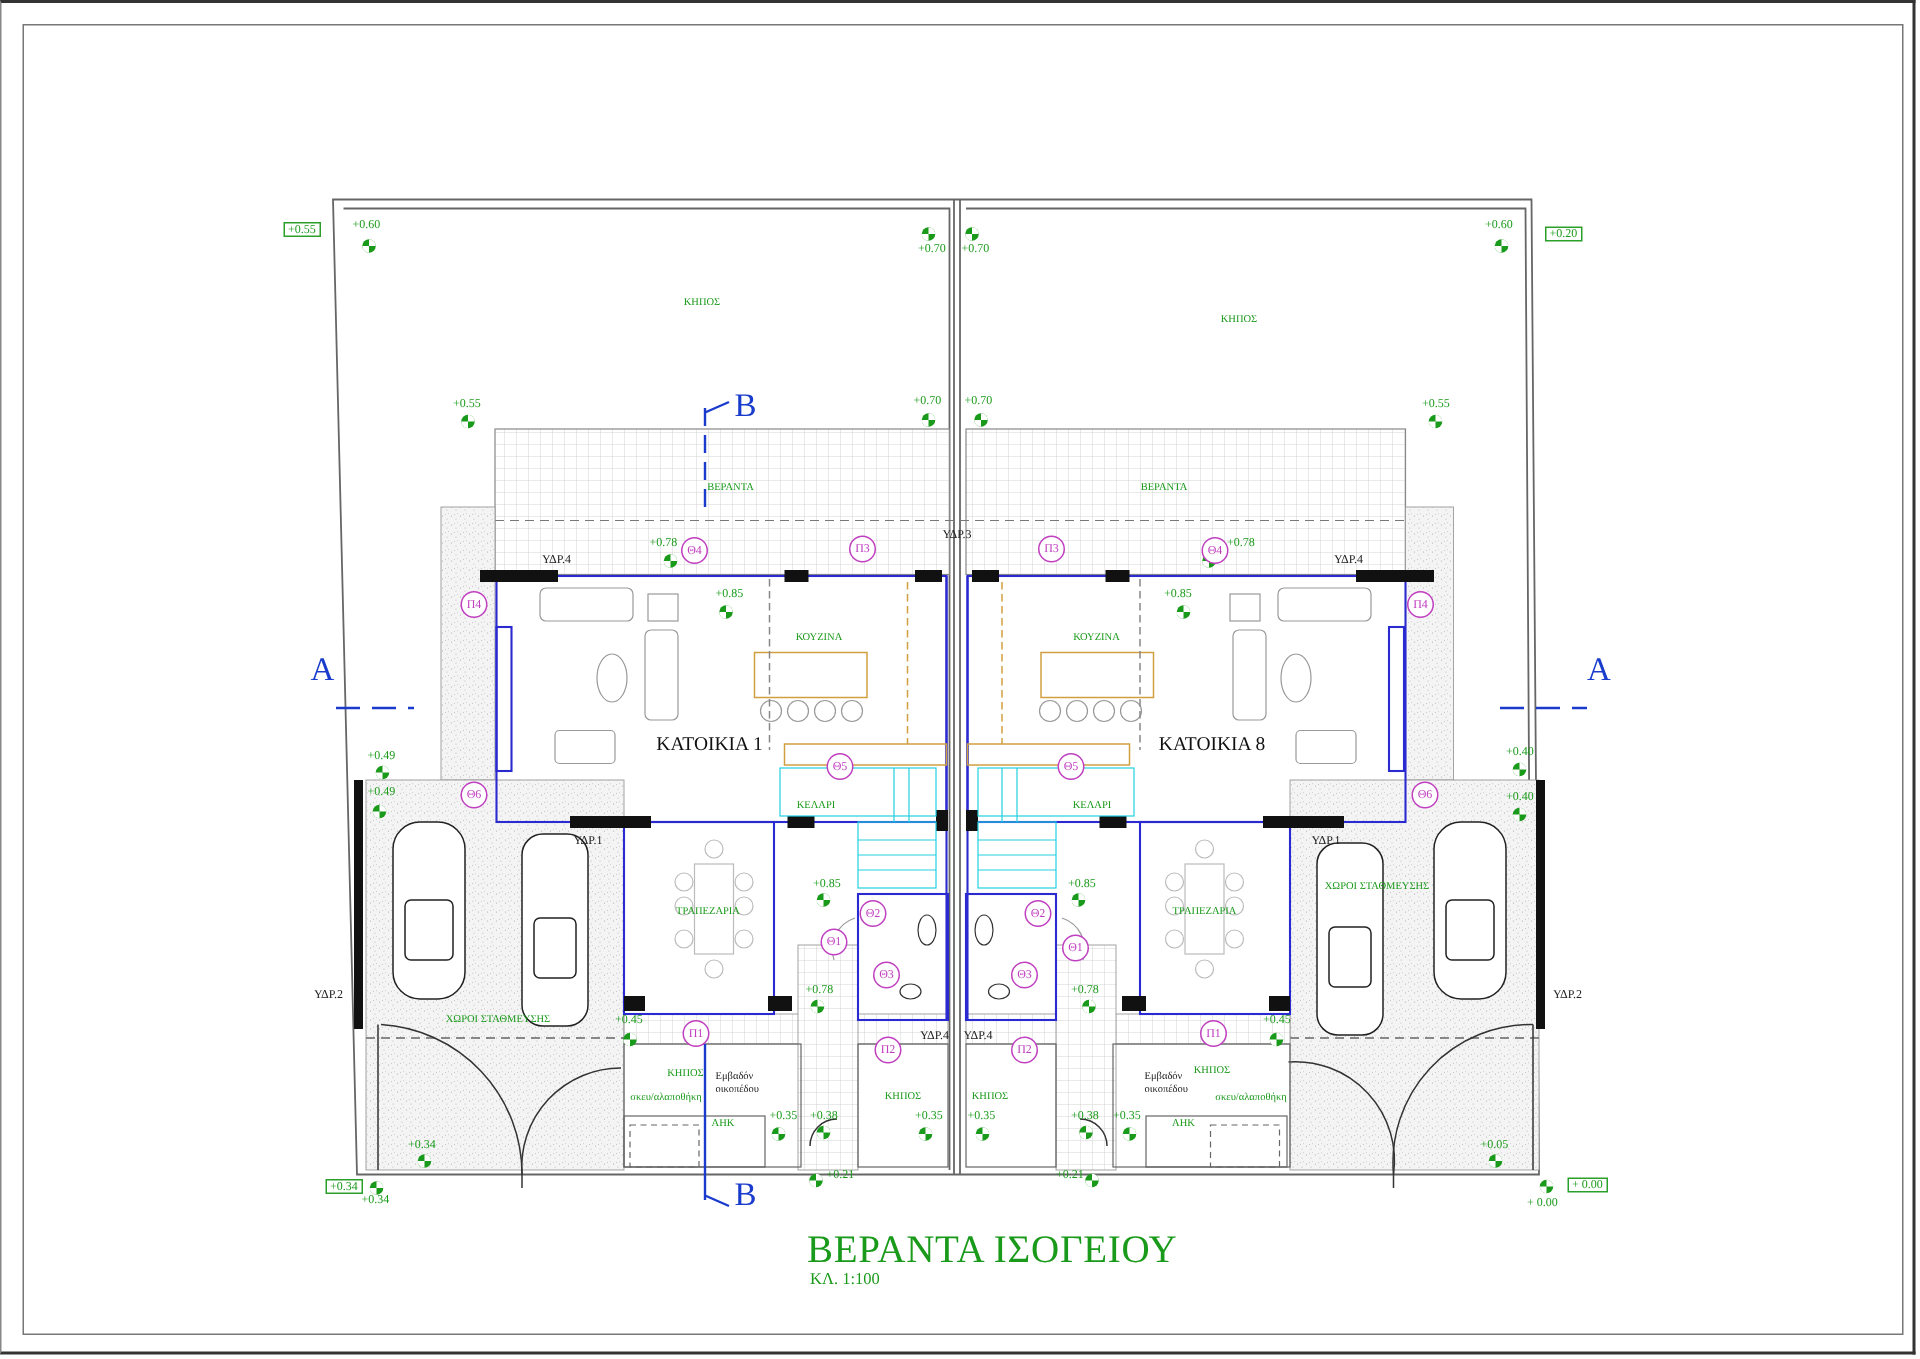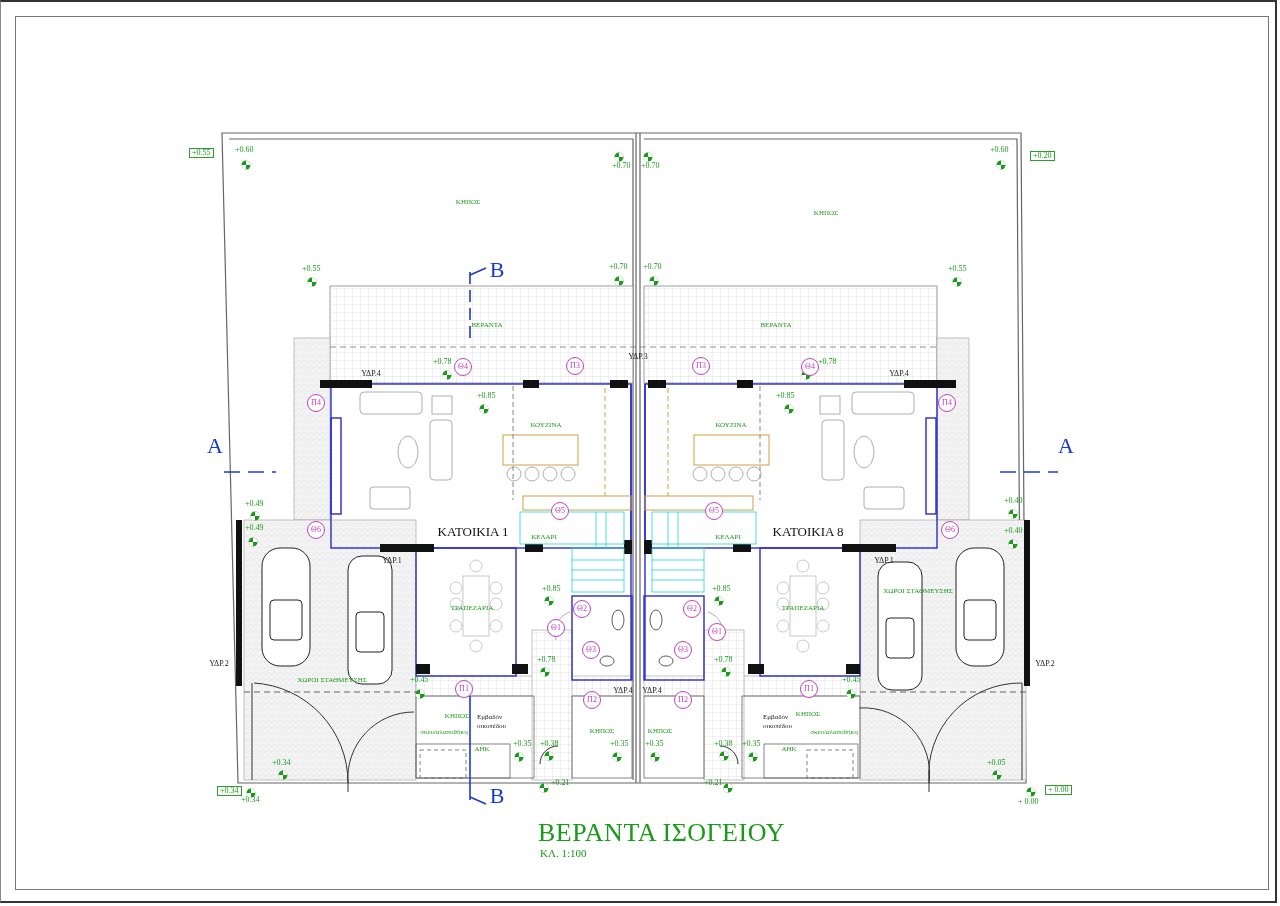--- a/index.html
+++ b/index.html
@@ -13,7 +13,7 @@
   .marker{position:absolute;width:10px;height:10px;transform:translate(-50%,-50%);}
   .tag{position:absolute;width:16px;height:16px;border:1px solid #c040c0;border-radius:50%;color:#c040c0;font-size:8px;line-height:16px;text-align:center;transform:translate(-50%,-50%);background:#fff;}
   .ydr{position:absolute;font-size:8px;color:#222;white-space:nowrap;transform:translate(-50%,-50%);}
-  .house{position:absolute;font-size:13px;color:#111;white-space:nowrap;transform:translate(-50%,-50%);margin-top:36px;}
+  .house{position:absolute;font-size:13px;color:#111;white-space:nowrap;transform:translate(-50%,-50%);}
   .sect{position:absolute;font-size:22px;color:#1a3ccc;line-height:1;transform:translate(-50%,-50%);}
   .note{position:absolute;font-size:7px;color:#222;line-height:1.25;white-space:nowrap;}
   .title{position:absolute;left:538px;top:818px;font-size:26px;color:#1a9a1a;white-space:nowrap;letter-spacing:0.5px;}

